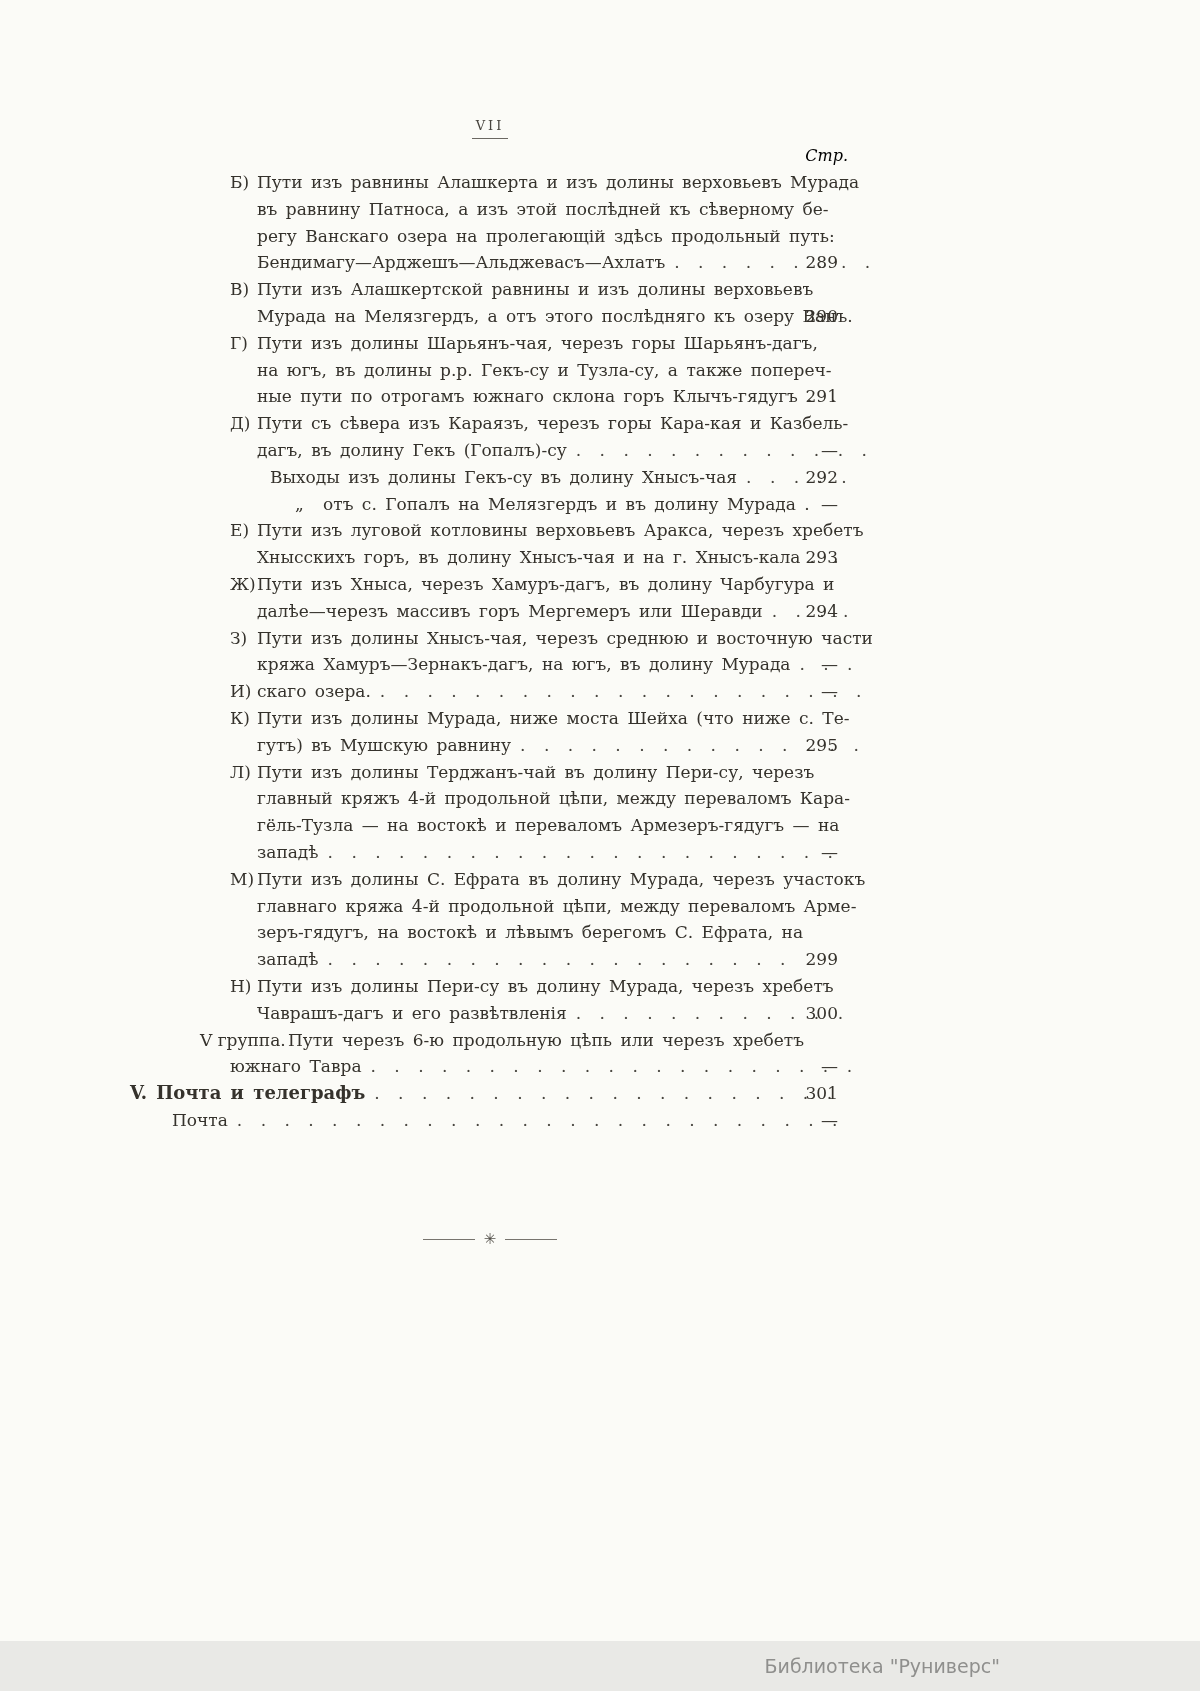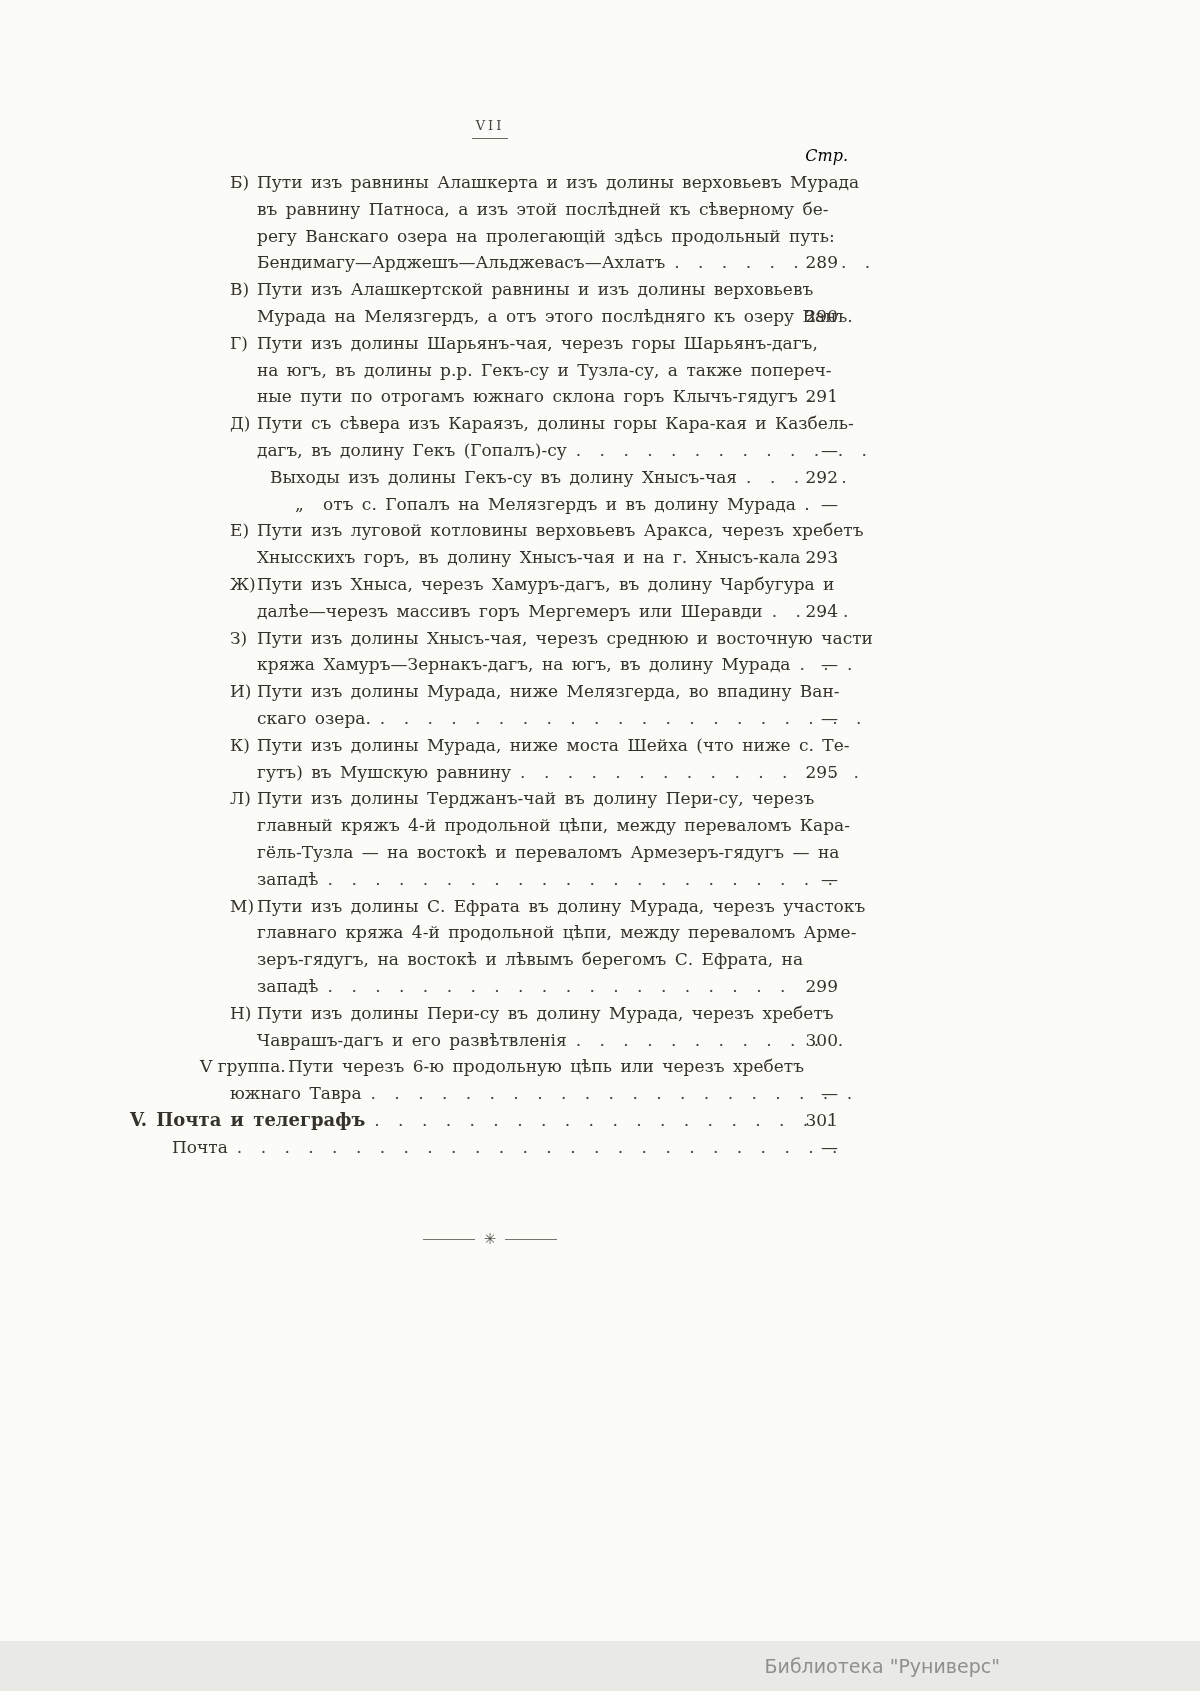--- a/index.html
+++ b/index.html
@@ -97,7 +97,7 @@
       <div class="line"><span class="txt">ные пути по отрогамъ южнаго склона горъ Клычъ-гядугъ</span><span class="leader">. .</span><span class="pg">291</span></div>
     </div>
     <div class="entry e-item">
-      <div class="line first"><span class="lbl">Д)</span><span class="txt">Пути съ сѣвера изъ Караязъ, долины горы Кара-кая и Казбель-</span></div>
+      <div class="line first"><span class="lbl">Д)</span><span class="txt">Пути съ сѣвера изъ Караязъ, черезъ горы Кара-кая и Казбель-</span></div>
       <div class="line"><span class="txt">дагъ, въ долину Гекъ (Гопалъ)-су</span><span class="leader">. . . . . . . . . . . . .</span><span class="pg">—</span></div>
     </div>
     <div class="entry e-sub">

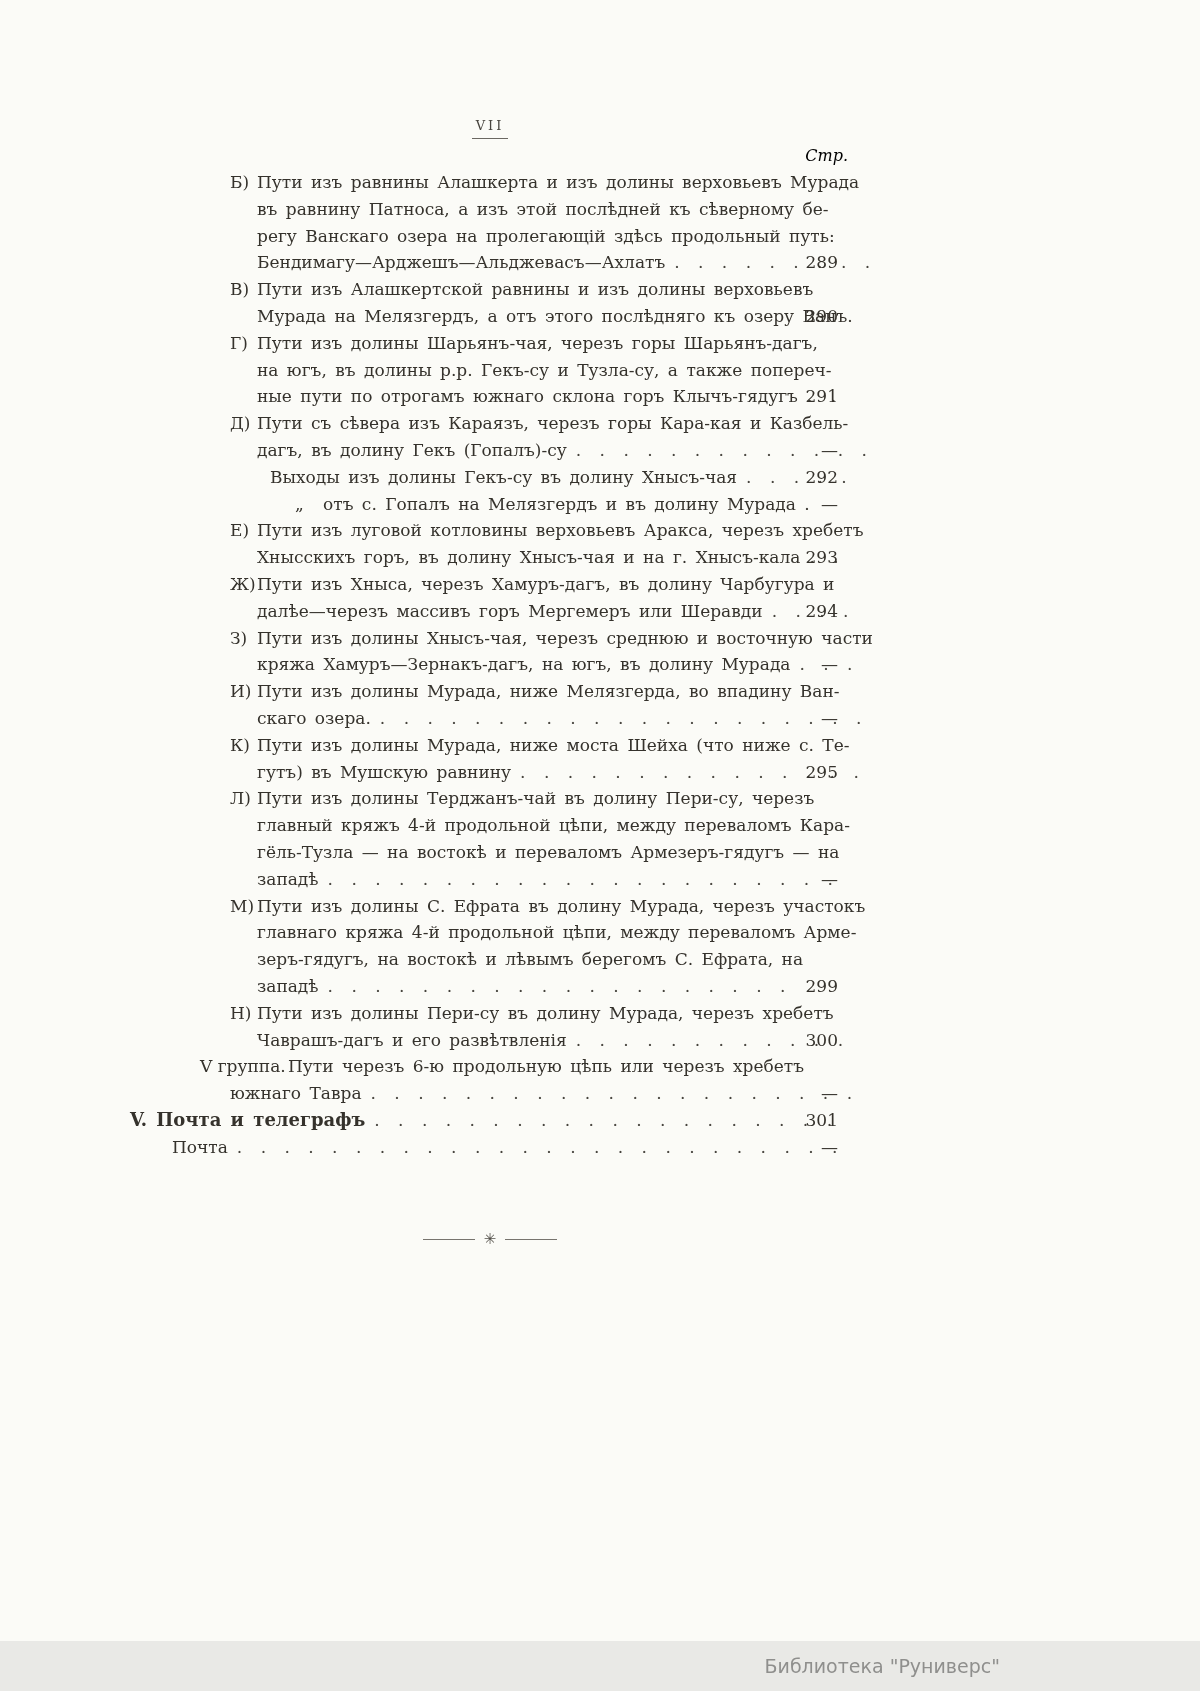--- a/index.html
+++ b/index.html
@@ -119,7 +119,7 @@
       <div class="line"><span class="txt">кряжа Хамуръ—Зернакъ-дагъ, на югъ, въ долину Мурада</span><span class="leader">. . .</span><span class="pg">—</span></div>
     </div>
     <div class="entry e-item">
-      <div class="line first"><span class="lbl">И)</span><span class="txt">Пути изъ долины Мурада, ниже Мелязгерда, во впадину Ван-</span></div>
+      <div class="line first"><span class="lbl">И)</span></div>
       <div class="line"><span class="txt">скаго озера.</span><span class="leader">. . . . . . . . . . . . . . . . . . . . .</span><span class="pg">—</span></div>
     </div>
     <div class="entry e-item">

